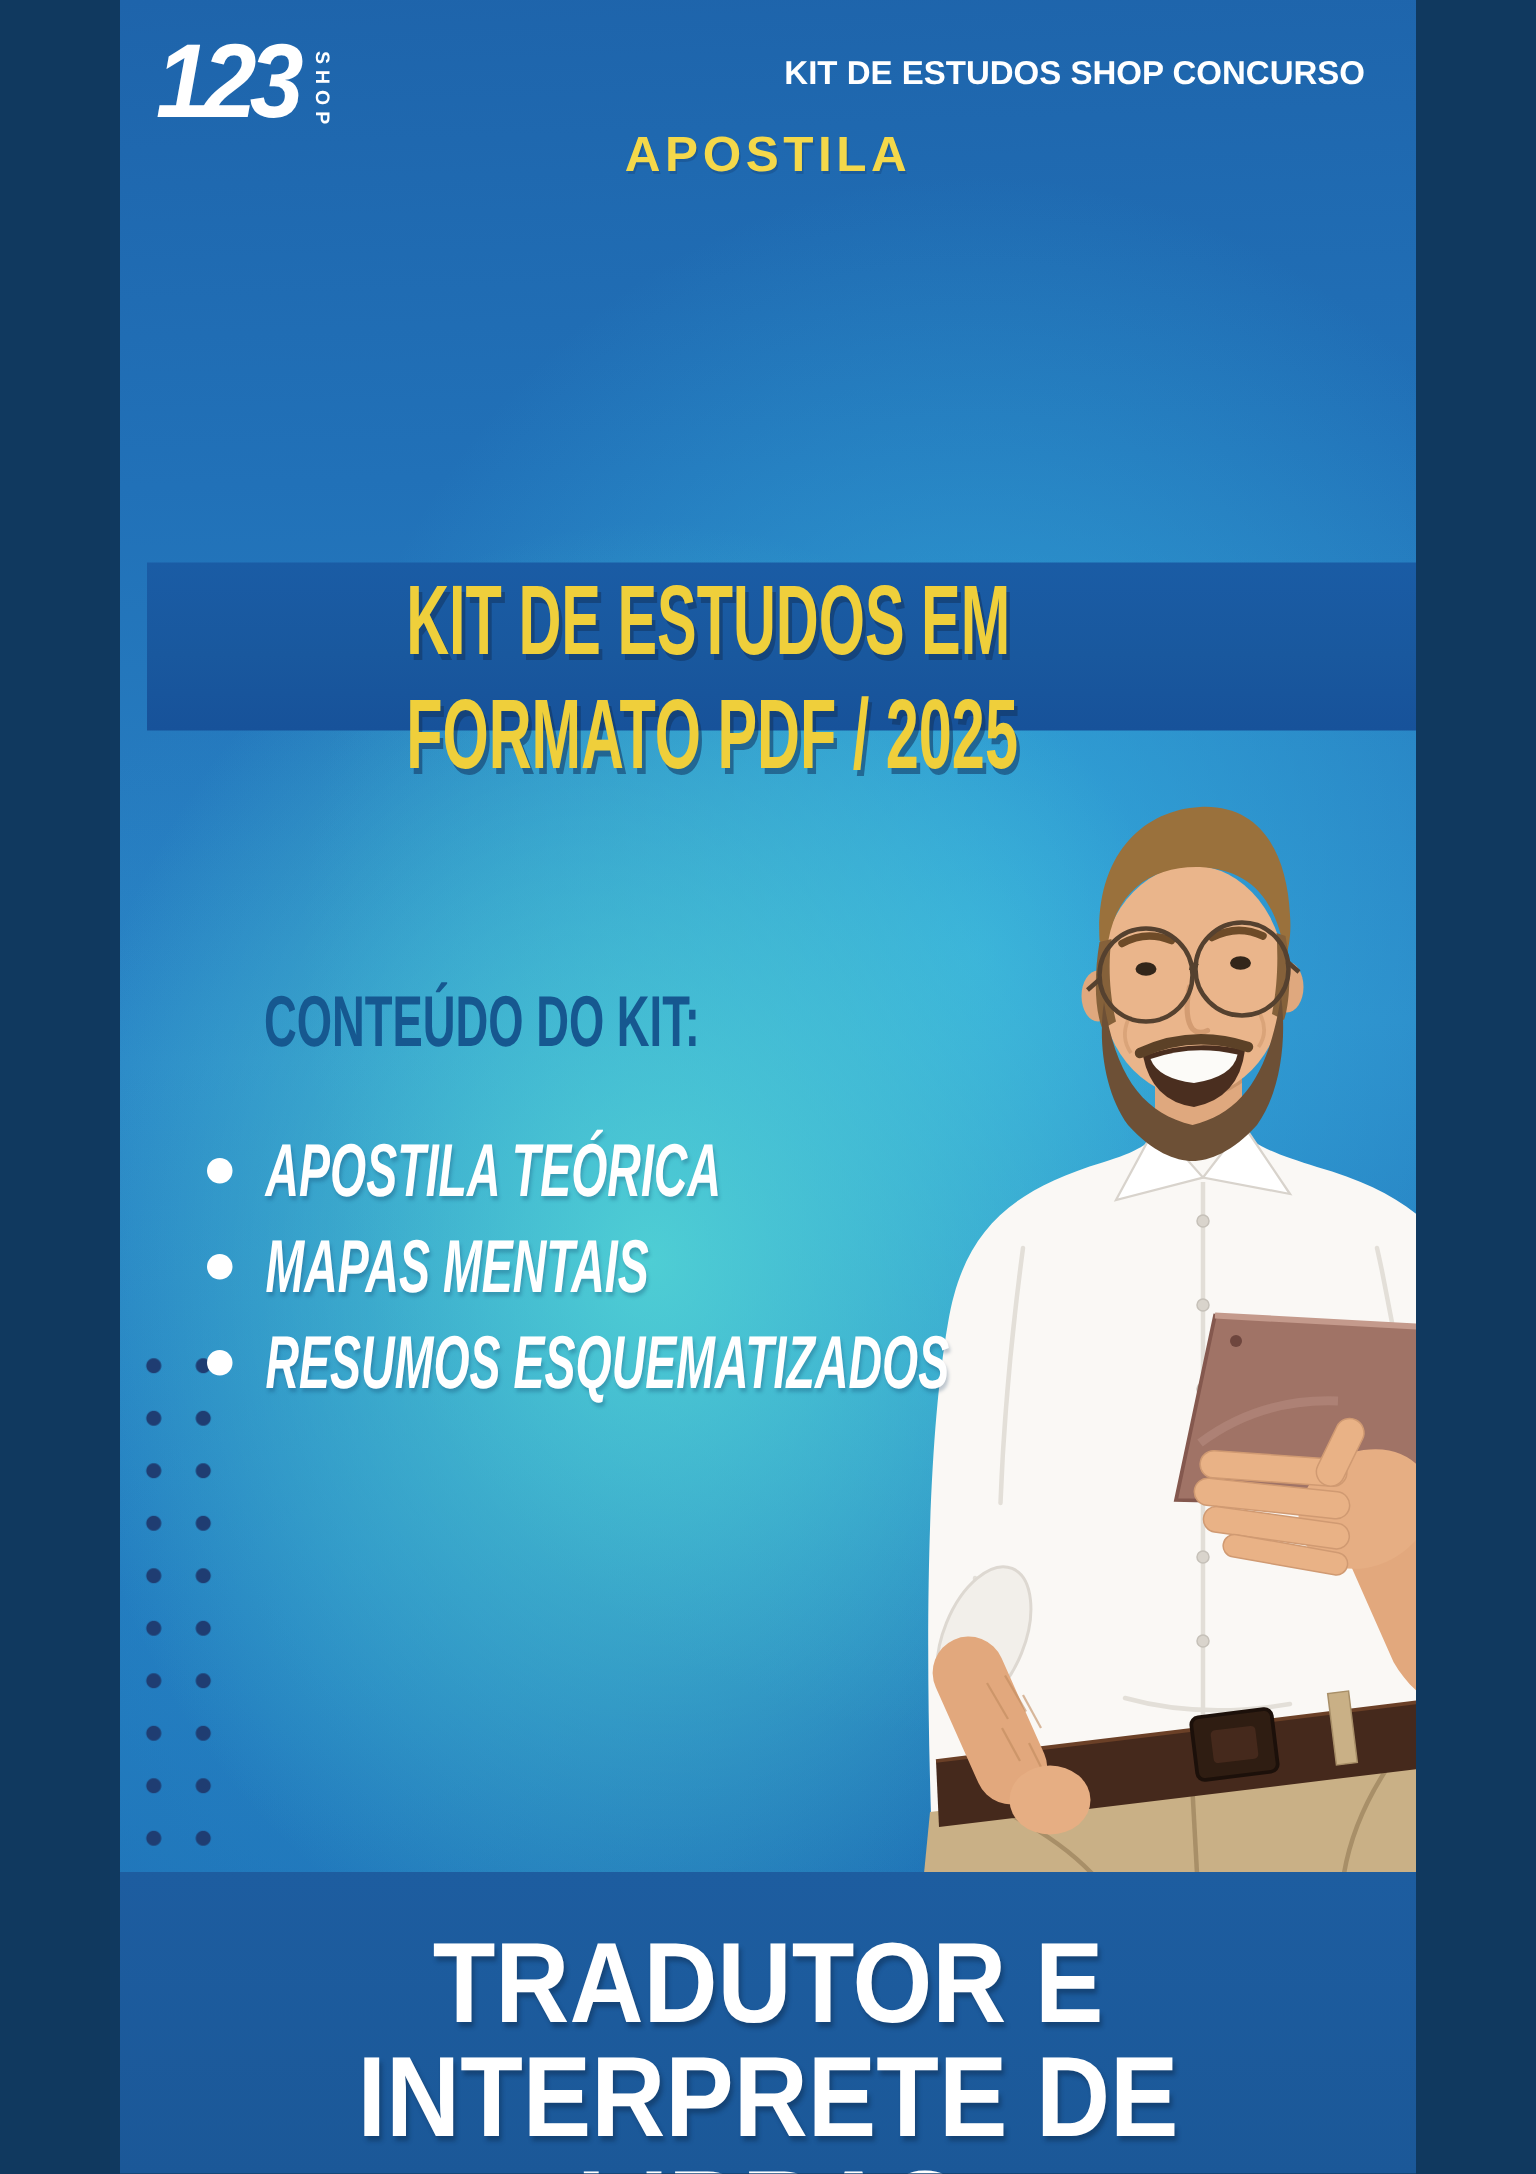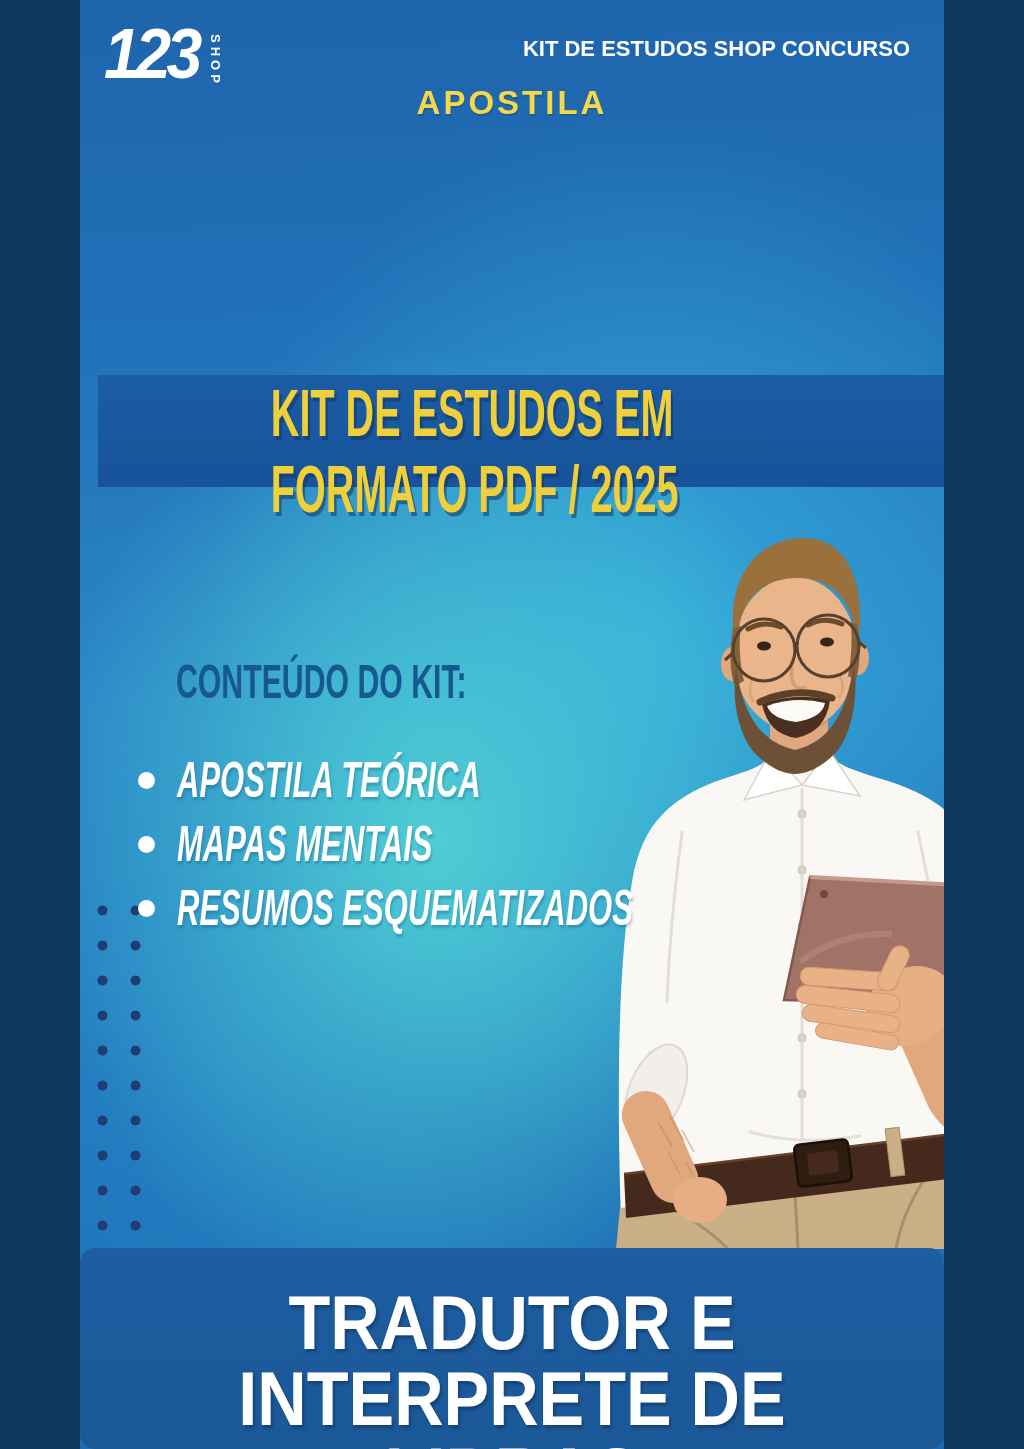--- a/index.html
+++ b/index.html
@@ -73,7 +73,7 @@
   .footer{
     position:absolute;left:0;top:1248px;width:100%;height:201px;
     background:linear-gradient(180deg,#1D5DA0 0%,#1B5898 100%);
-    color:#FFFFFF;text-align:center;box-sizing:border-box;padding-top:37px;border-radius:15px;
+    color:#FFFFFF;text-align:center;box-sizing:border-box;padding-top:37px;
   }
   .footer-line{
     font-size:76px;font-weight:bold;line-height:76px;transform:scaleX(0.90);

